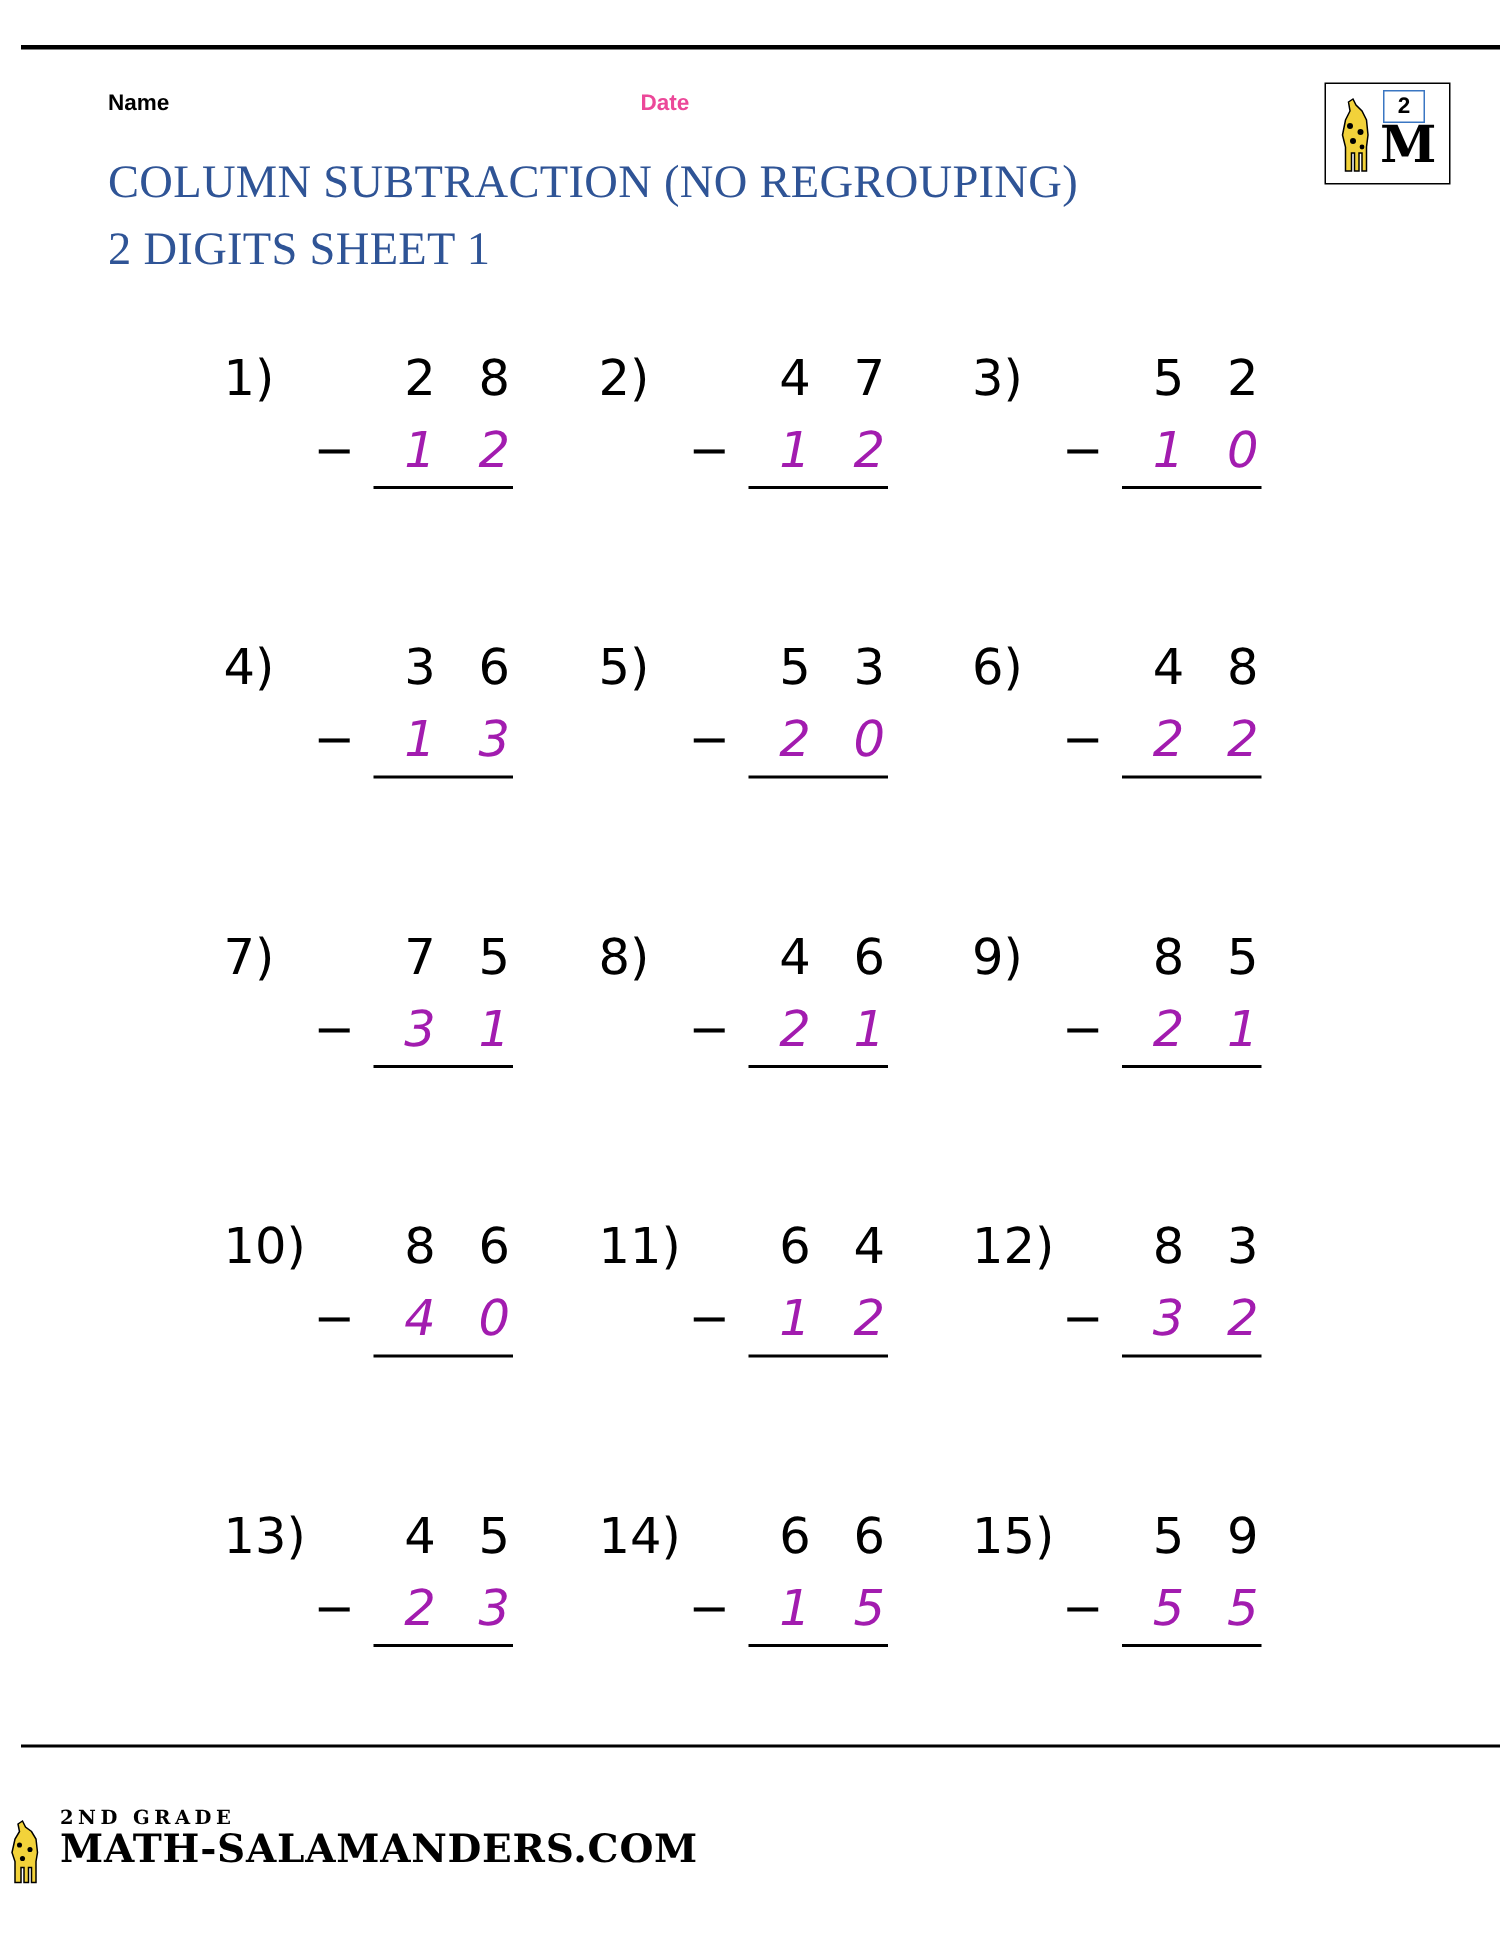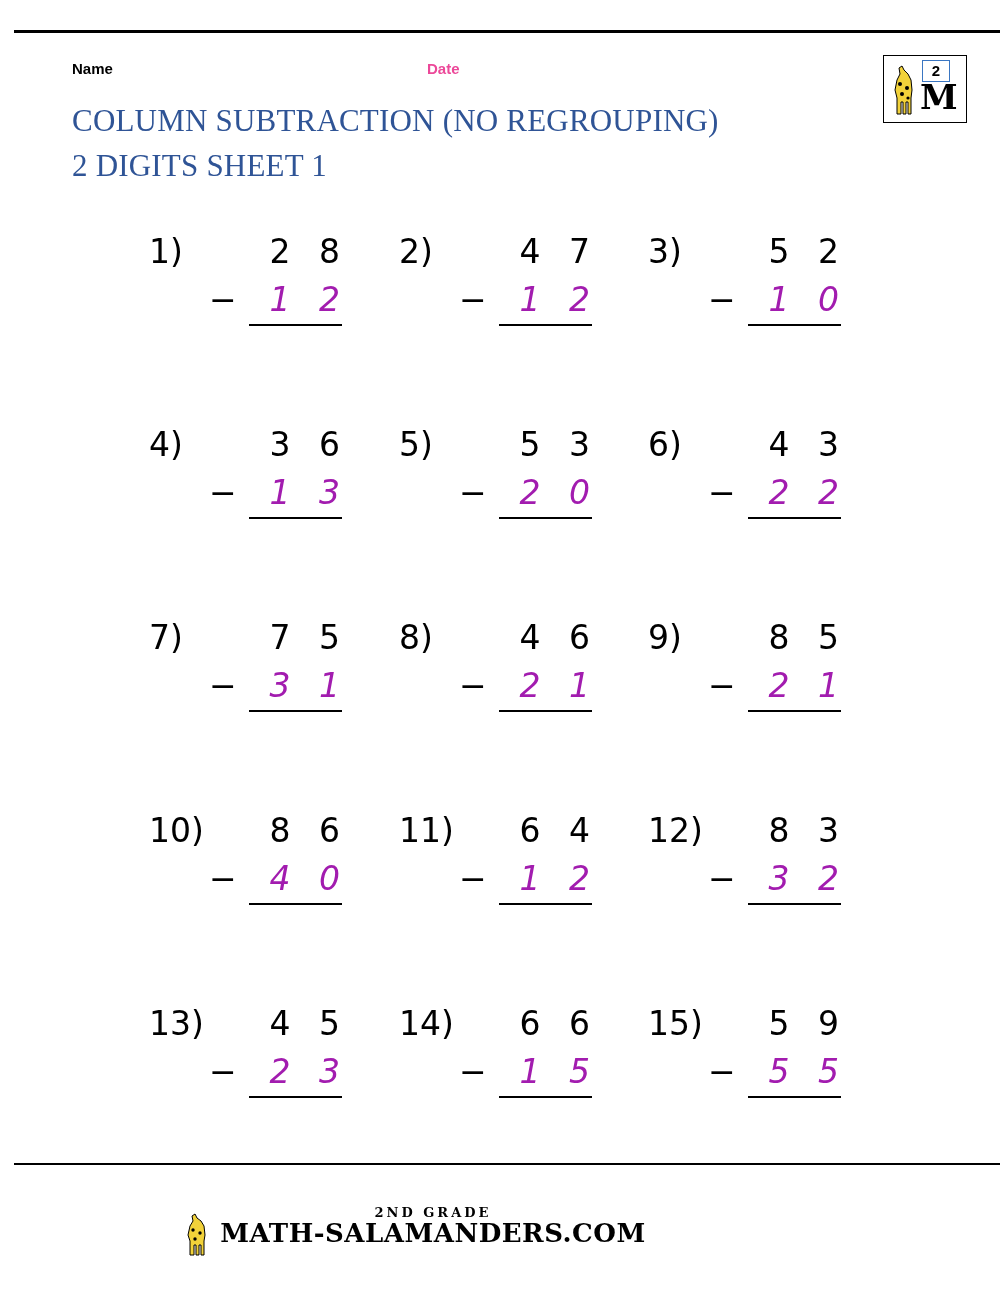--- a/index.html
+++ b/index.html
@@ -304,7 +304,7 @@
       </div>
       <div class="prob col3">
         <div class="num">6)</div>
-        <div class="top-num">4 3</div>
+        <div class="top-num">4 8</div>
         <div class="minus">−</div>
         <div class="bot-num">2 2</div>
         <div class="bar"></div>

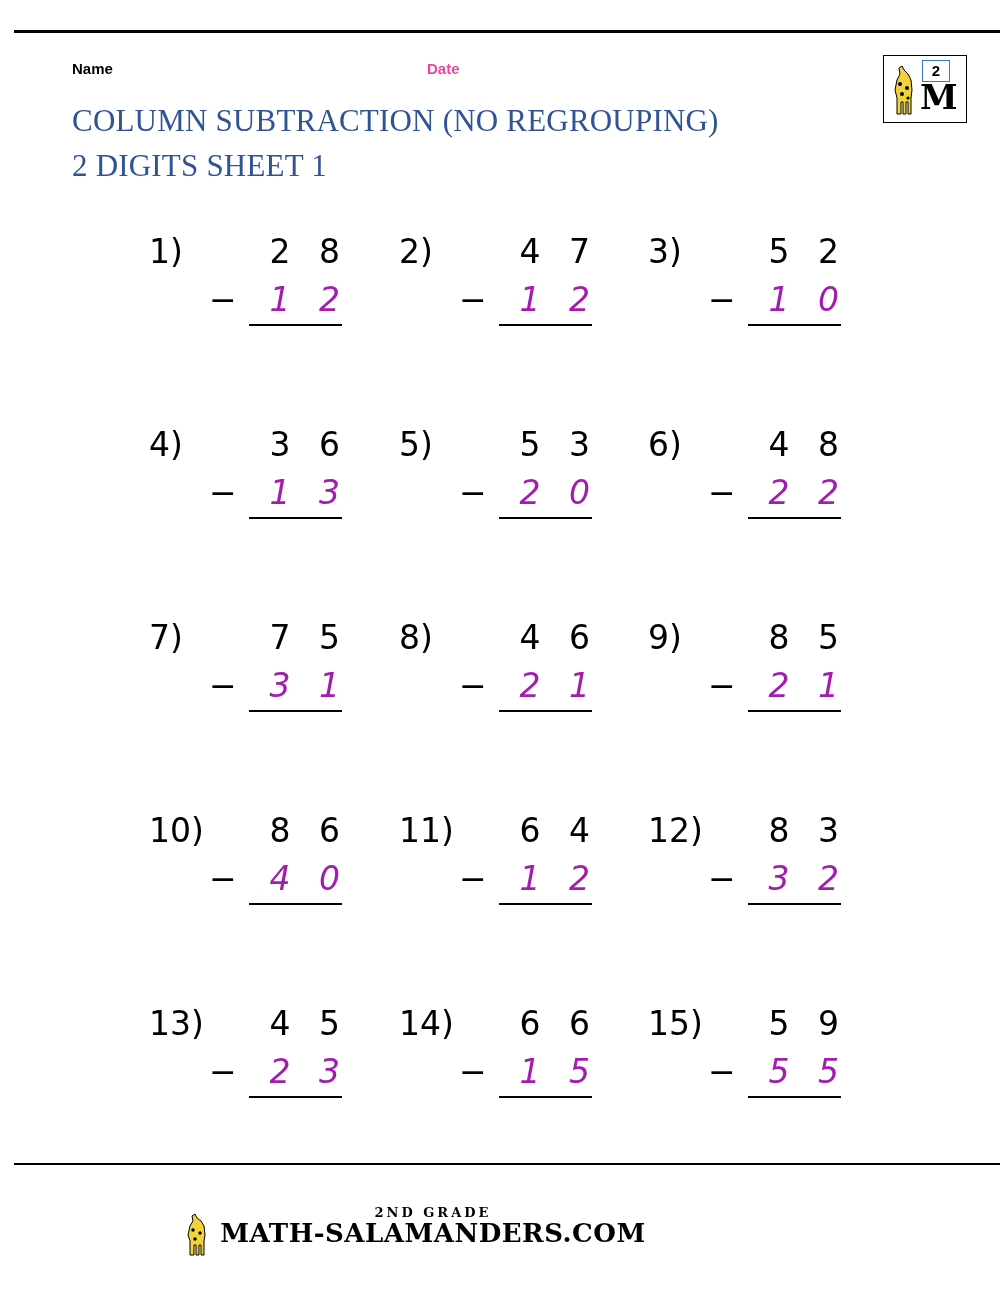--- a/index.html
+++ b/index.html
@@ -204,7 +204,6 @@
     left: 0;
     top: 1205px;
     width: 812px;
-    text-align: center;
   }
   .footer-inner {
     display: inline-block;

